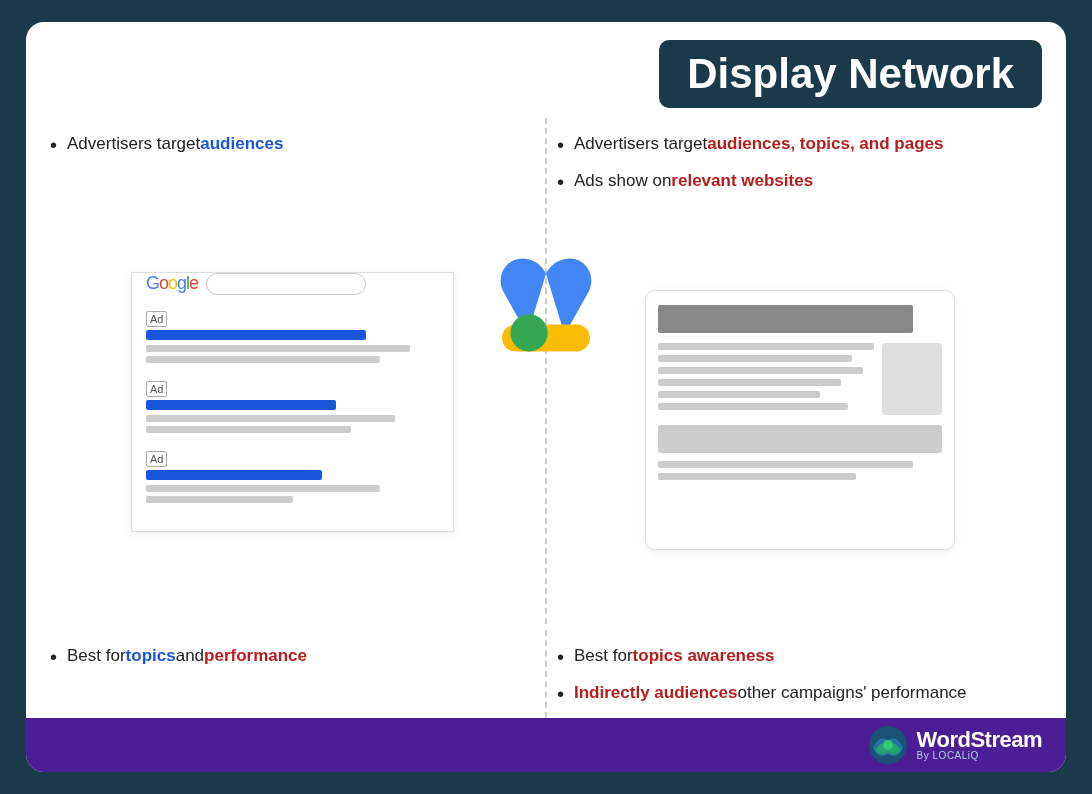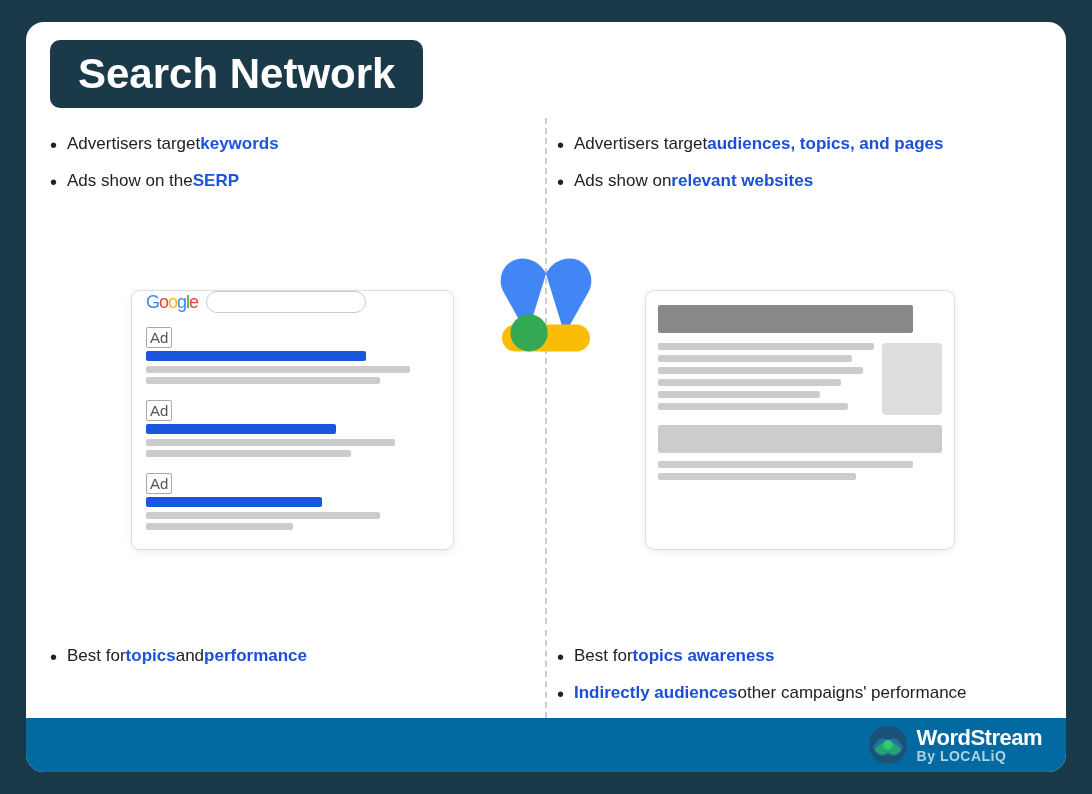--- a/index.html
+++ b/index.html
@@ -267,9 +267,6 @@
 <div class="card">
 
   <div class="headers">
-    <div class="header-box search">
-      <span class="header-title">Search Network</span>
-    </div>
   </div>
 
   <div class="content-area">

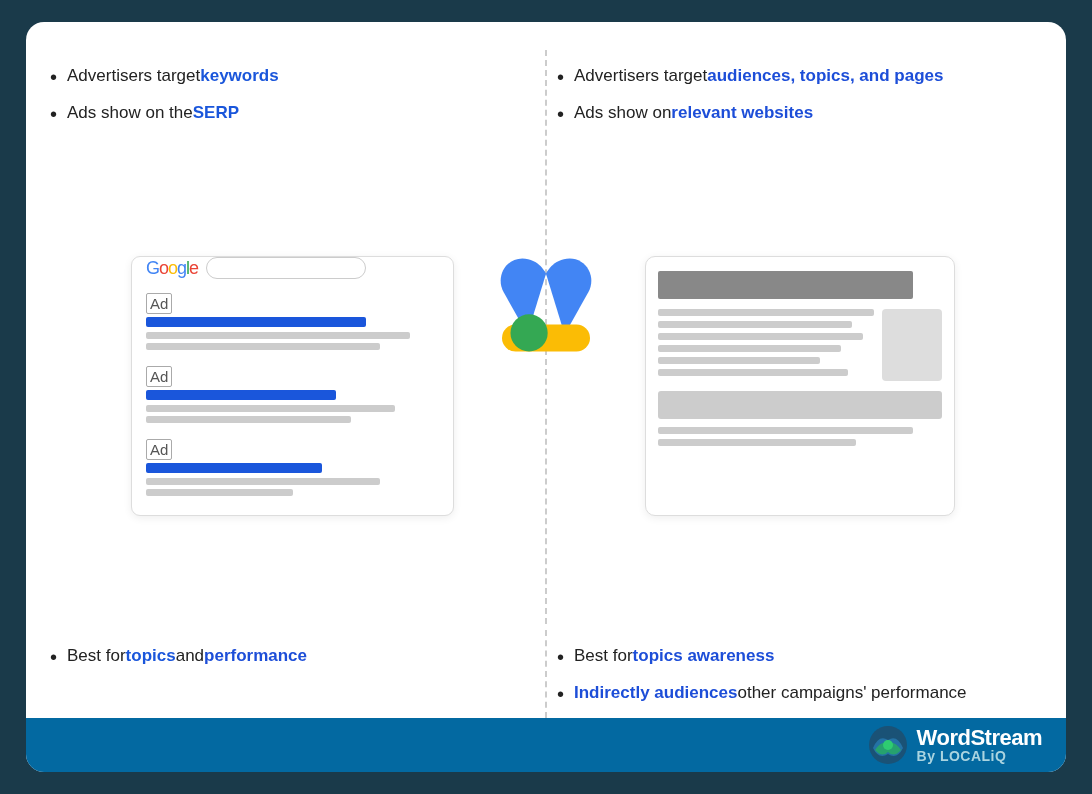--- a/index.html
+++ b/index.html
@@ -267,6 +267,9 @@
 <div class="card">
 
   <div class="headers">
+    <div class="header-box display">
+      <span class="header-title">Display Network</span>
+    </div>
   </div>
 
   <div class="content-area">

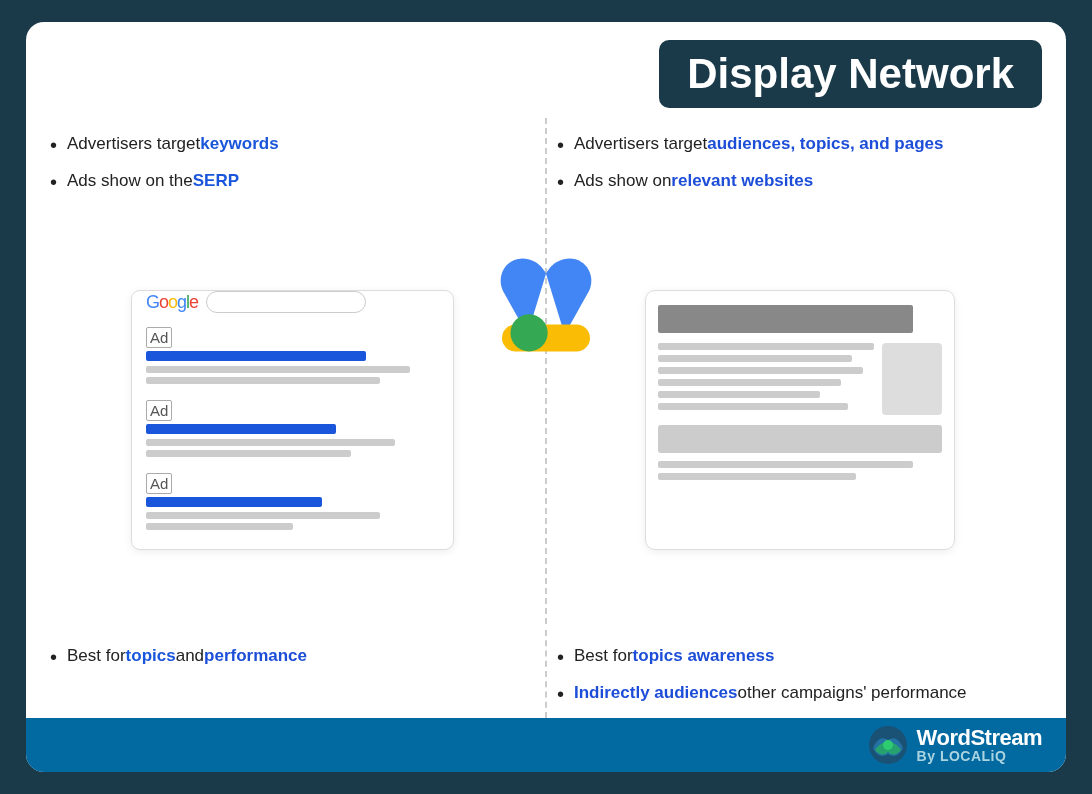--- a/index.html
+++ b/index.html
@@ -277,7 +277,7 @@
     <div class="left-col">
       <ul class="bullet-list">
         <li>
-          Advertisers target <span class="highlight-blue">keywords</span>
+          Advertisers target <span class="highlight-blue">audiences</span>
         </li>
         <li>
           Ads show on the <span class="highlight-blue">SERP</span>

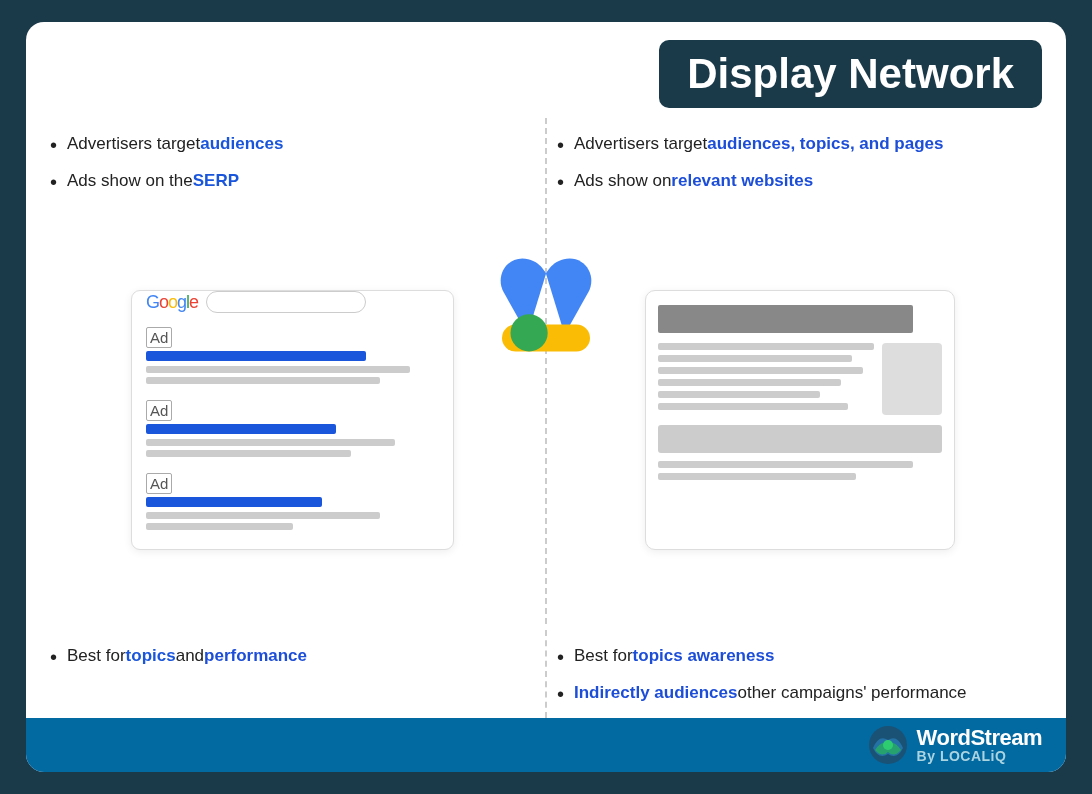--- a/index.html
+++ b/index.html
@@ -91,7 +91,7 @@
       font-weight: 700;
     }
     .highlight-teal {
-      color: #1d4ed8;
+      color: #b91c1c;
       font-weight: 700;
       text-align: center;
     }

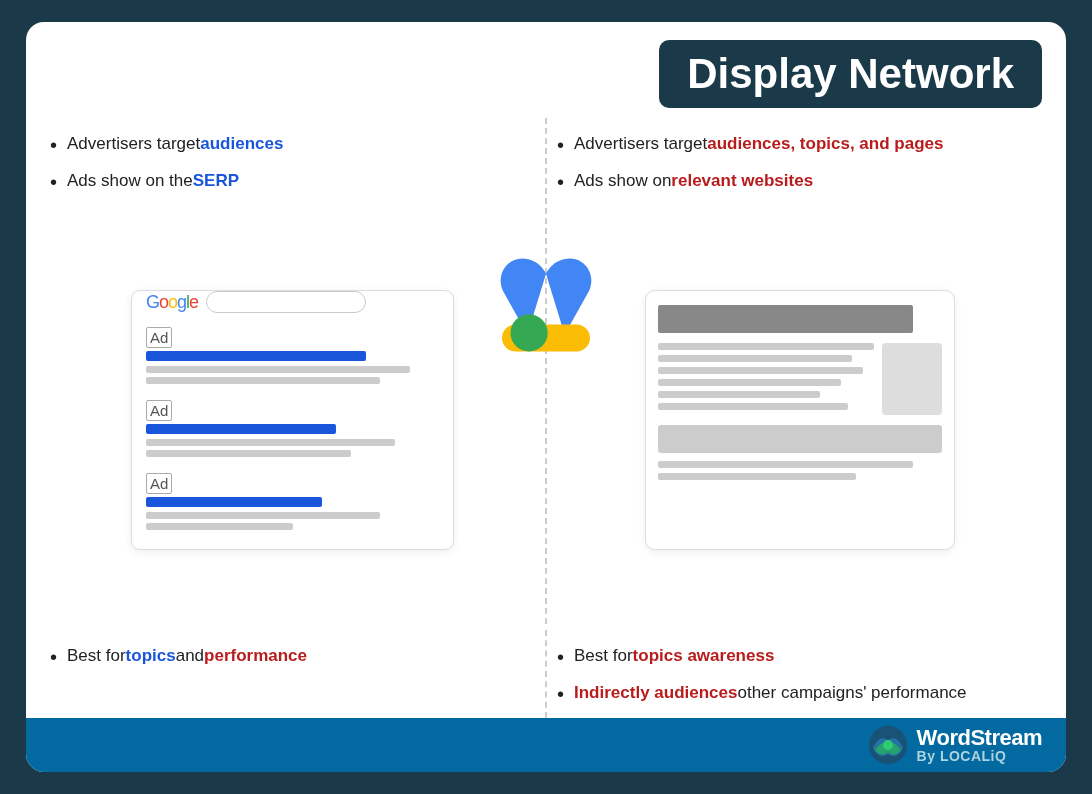--- a/index.html
+++ b/index.html
@@ -279,9 +279,6 @@
         <li>
           Advertisers target <span class="highlight-blue">audiences</span>
         </li>
-        <li>
-          Ads show on the <span class="highlight-blue">SERP</span>
-        </li>
       </ul>
 
       <div class="mockup-area">

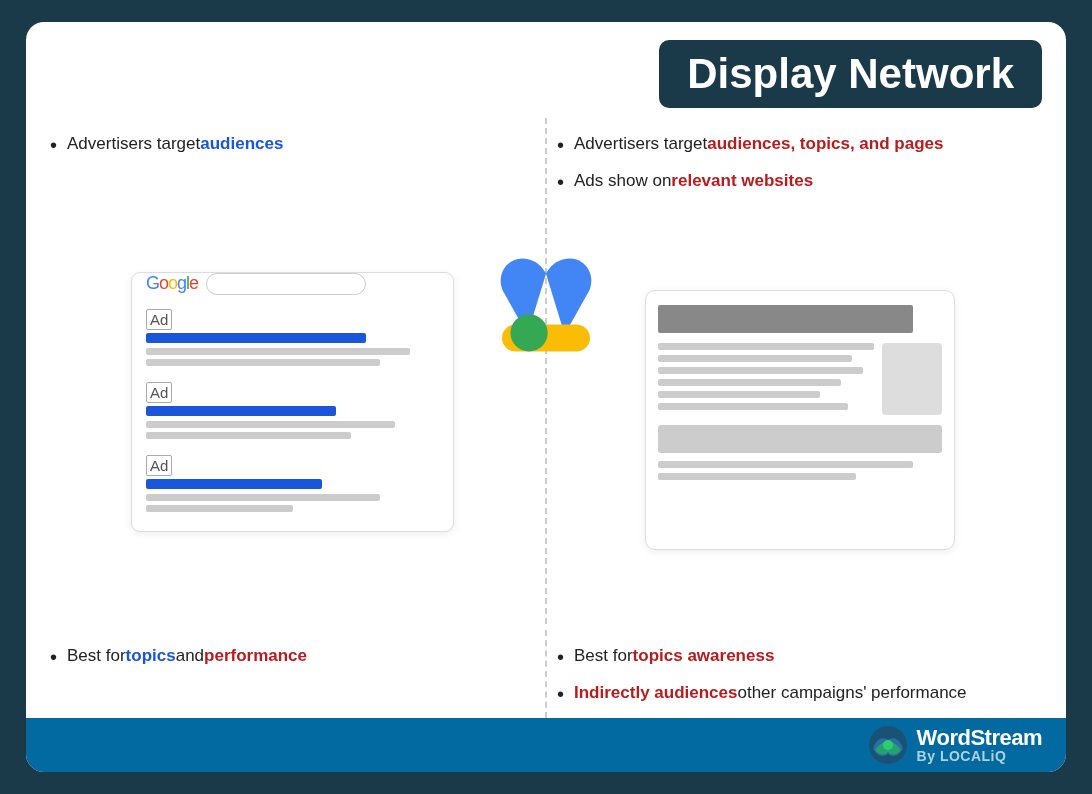--- a/index.html
+++ b/index.html
@@ -106,7 +106,7 @@
     .search-mockup {
       background: #fff;
       border: 1.5px solid #ddd;
-      border-radius: 9px;
+      border-radius: 1px;
       width: 323px;
       min-height: 260px;
       padding: 0 14px;

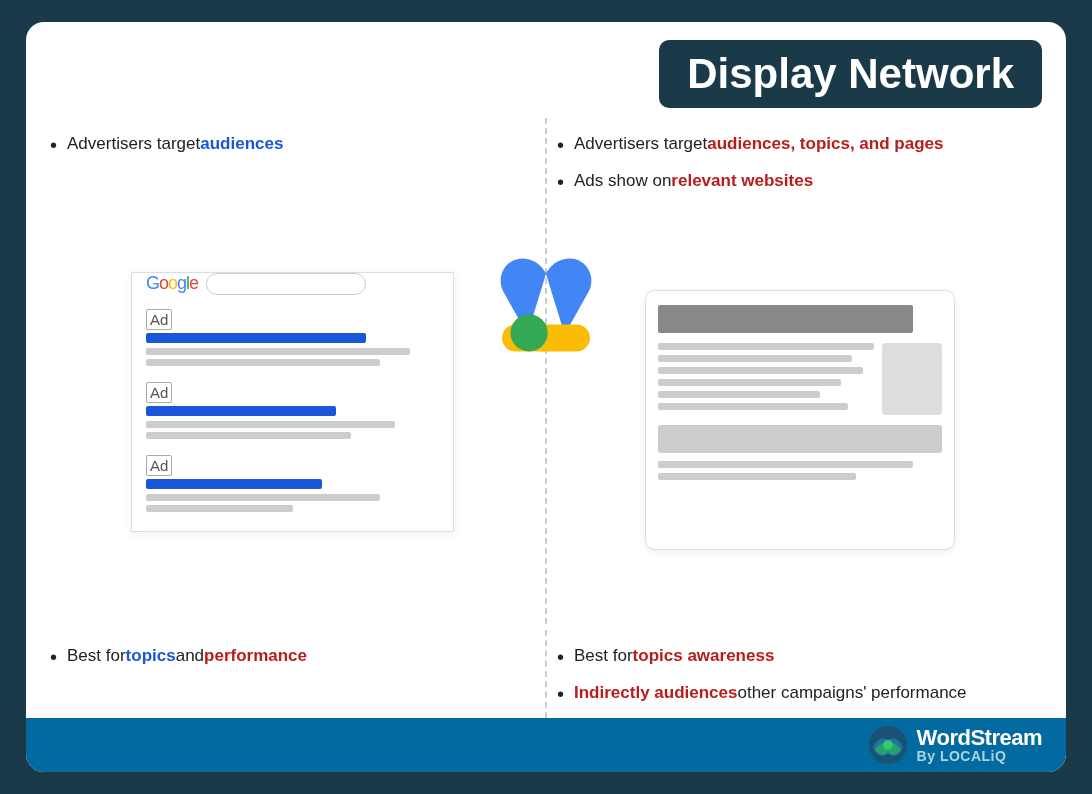--- a/index.html
+++ b/index.html
@@ -140,7 +140,7 @@
       margin-bottom: 16px;
     }
     .ad-label {
-      font-size: 15px;
+      font-size: 11px;
       color: #555;
       background: #fff;
       border: 1px solid #aaa;

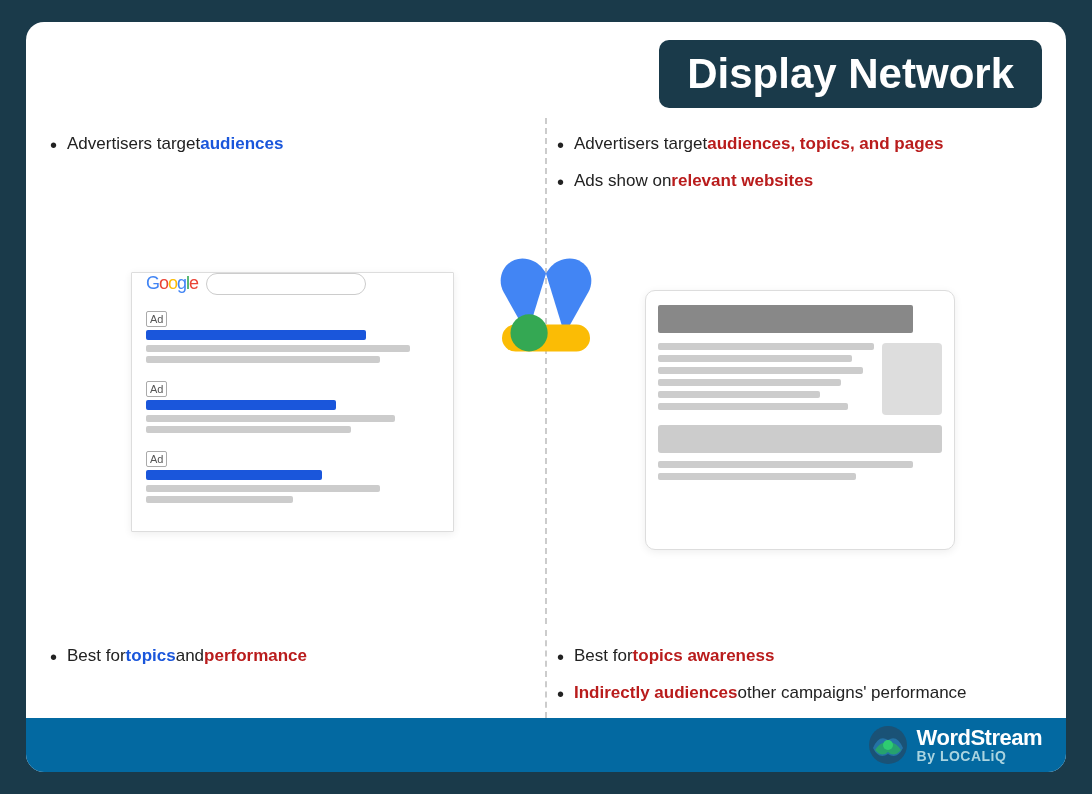--- a/index.html
+++ b/index.html
@@ -230,7 +230,7 @@
     }
     
     .footer {
-      background: #0369a1;
+      background: #4c1d95;
       border-radius: 0 0 18px 18px;
       display: flex;
       align-items: center;

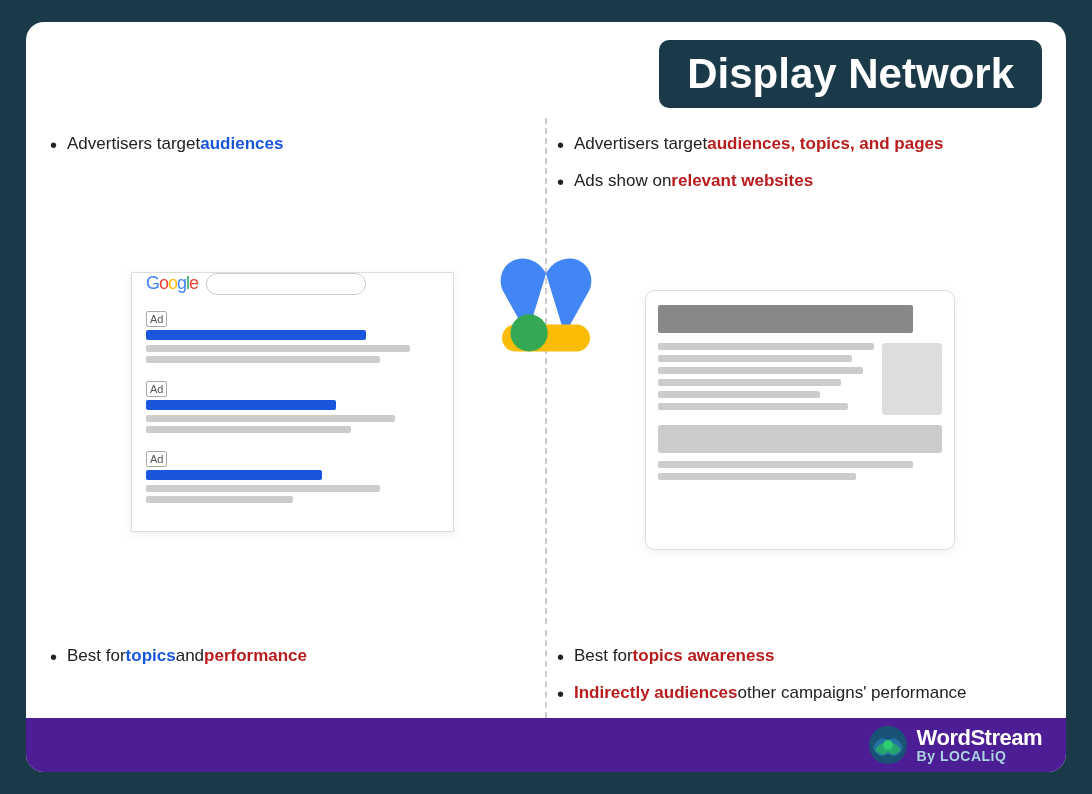--- a/index.html
+++ b/index.html
@@ -256,8 +256,8 @@
     }
     .ws-sub {
       color: #aad4e0;
-      font-size: 14px;
-      font-weight: 700;
+      font-size: 10px;
+      font-weight: 400;
       letter-spacing: 0.5px;
     }
   </style>

